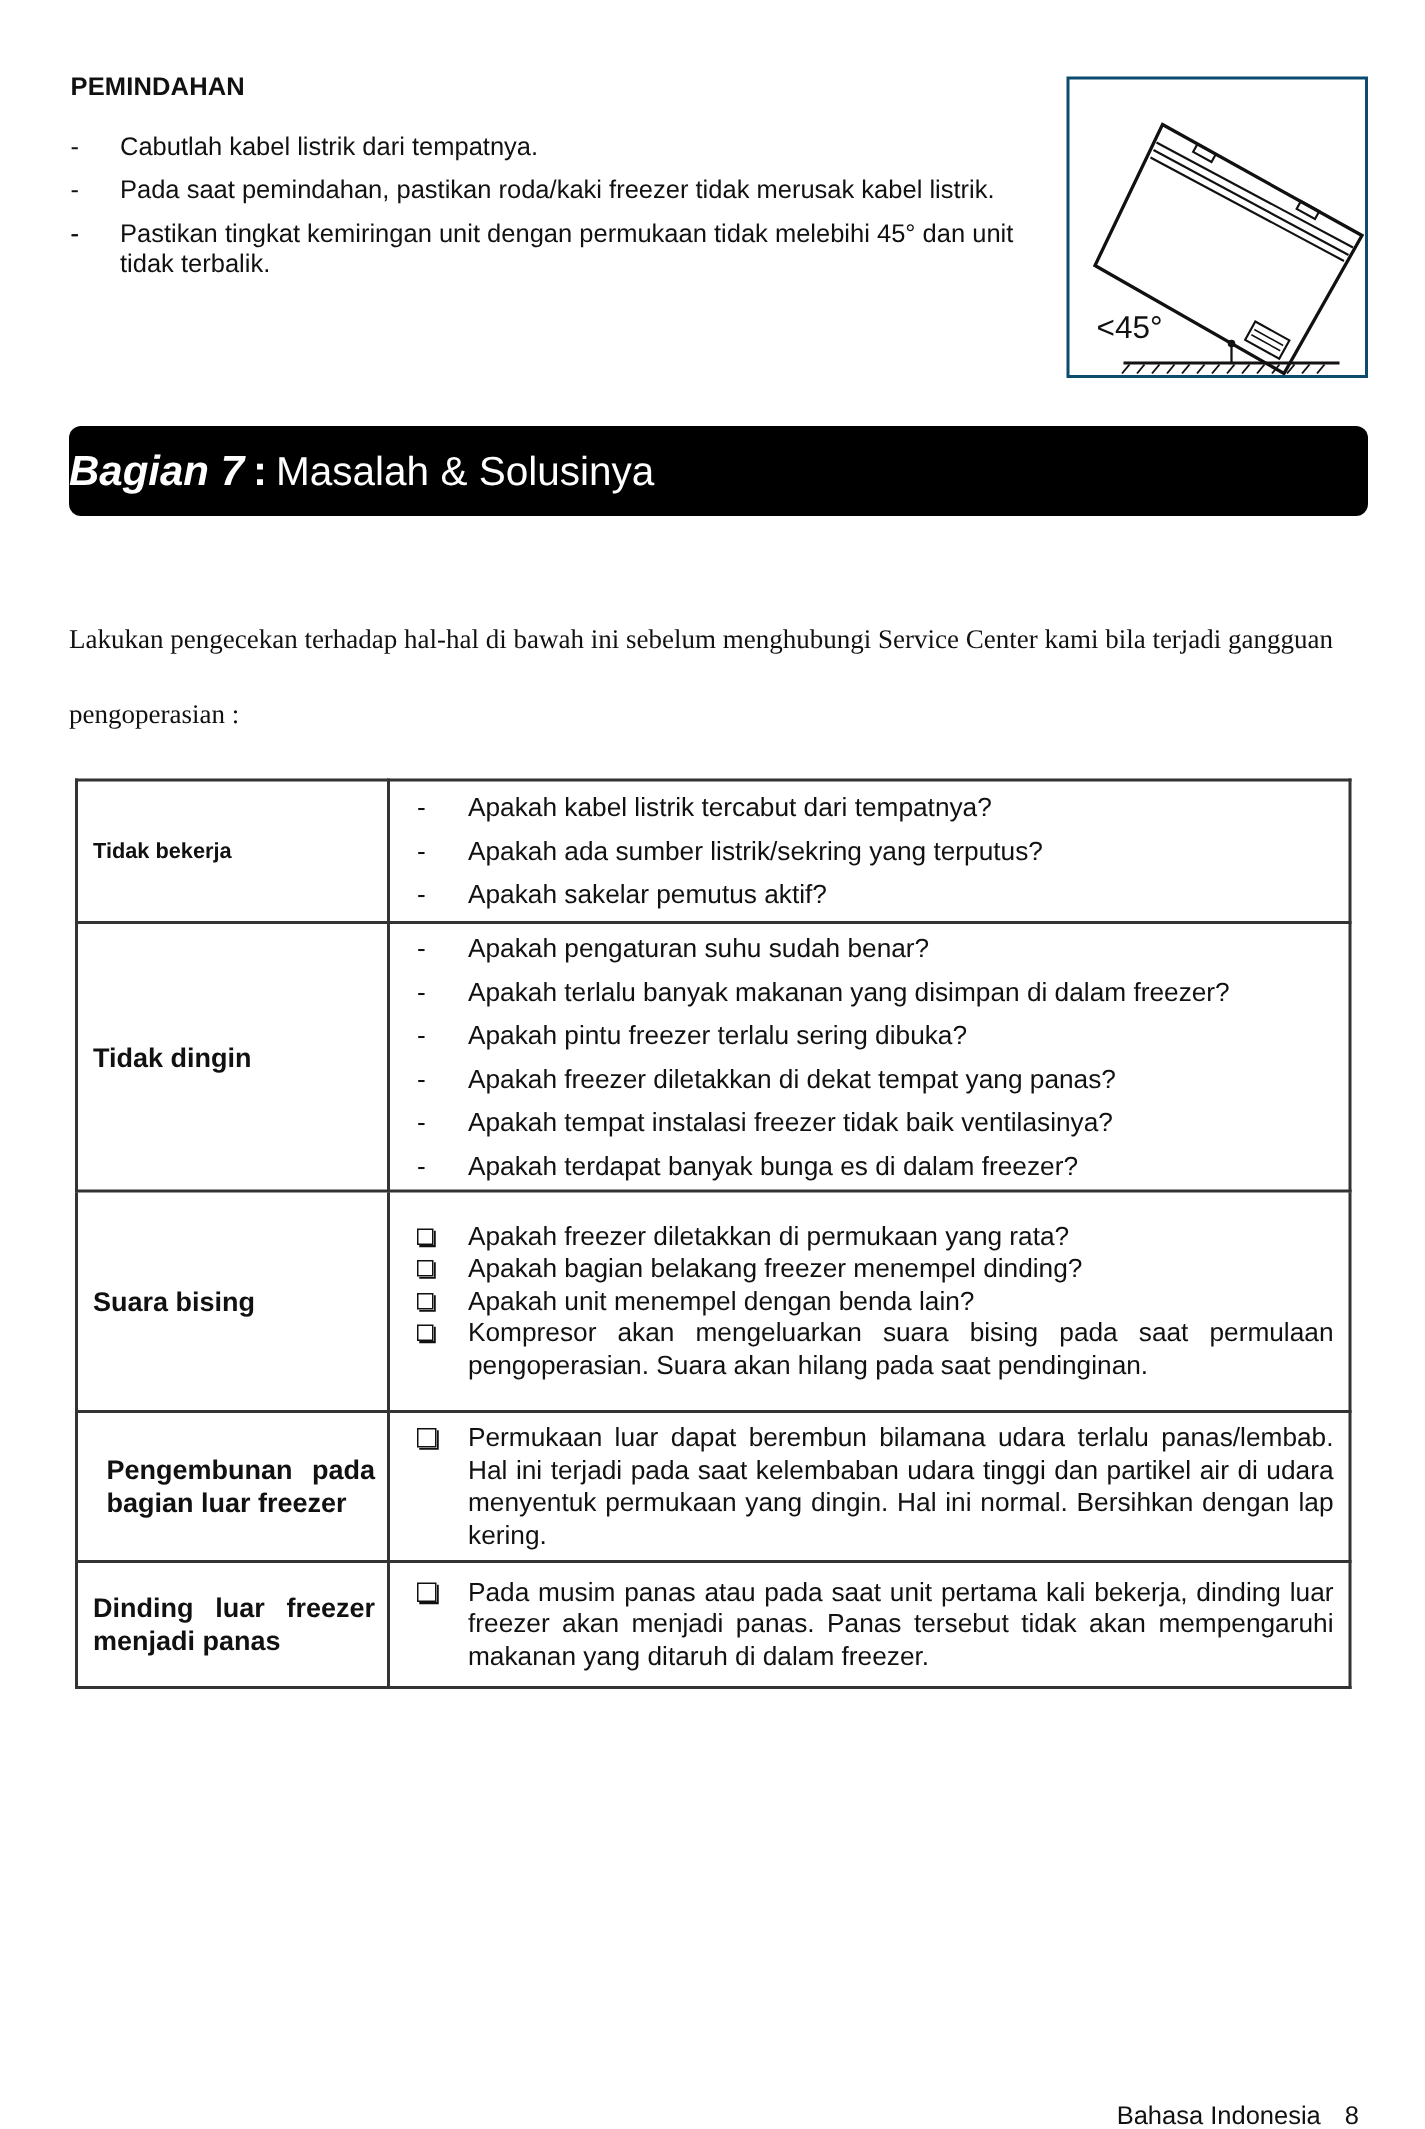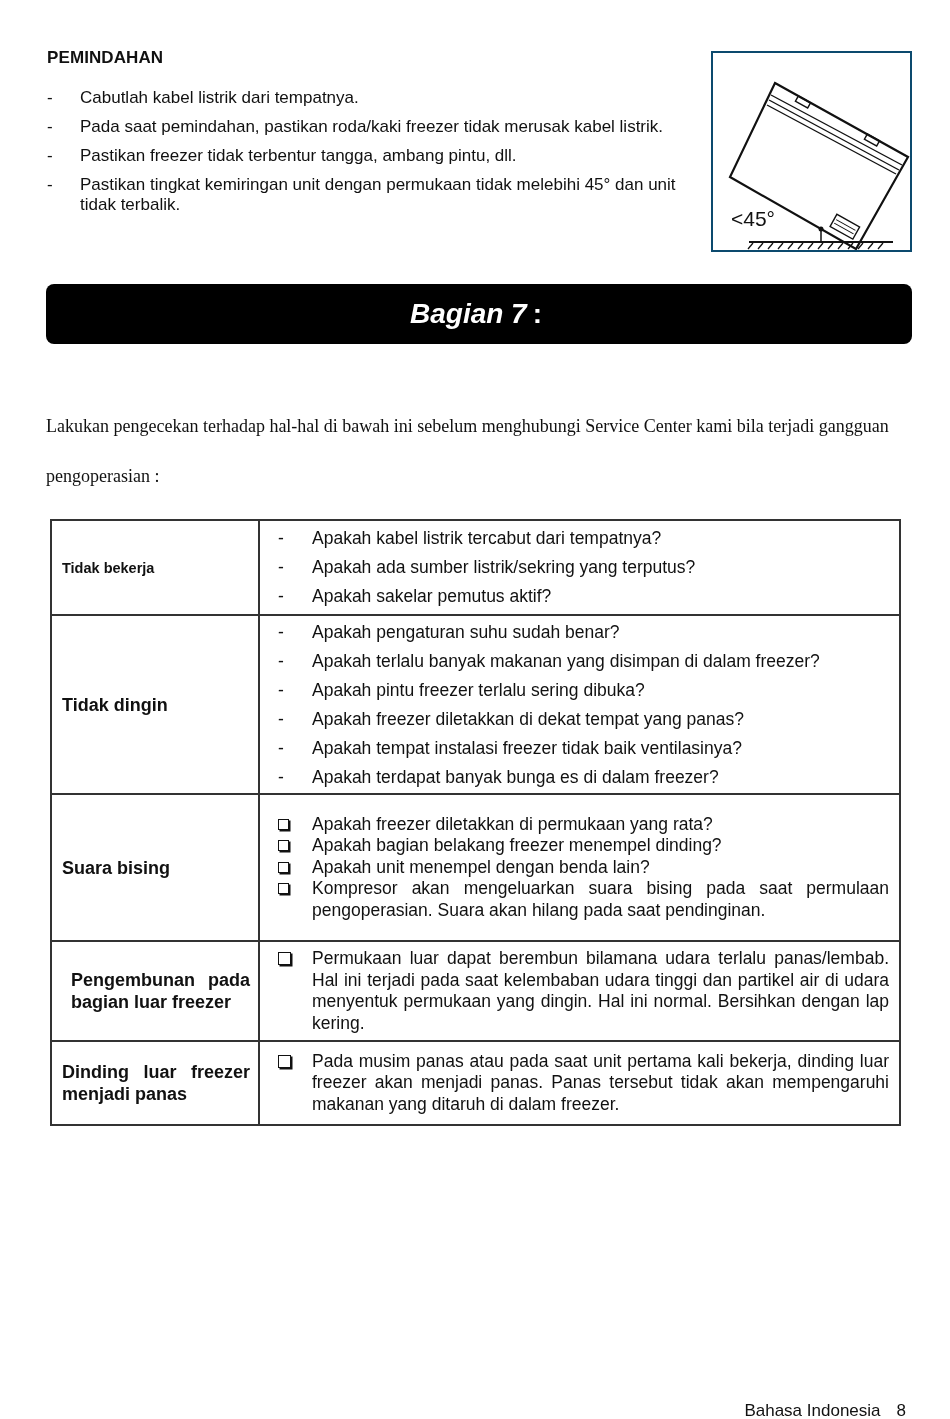--- a/index.html
+++ b/index.html
@@ -57,7 +57,7 @@
 <ul class="abs bullets">
   <li><span class="dash">-</span><span>Cabutlah kabel listrik dari tempatnya.</span></li>
   <li><span class="dash">-</span><span>Pada saat pemindahan, pastikan roda/kaki freezer tidak merusak kabel listrik.</span></li>
-  <li><span class="dash">-</span><span>Pastikan freezer tidak terbentur tangga, ambang pintu, dll.</span></li>
+  <li><span class="dash">-</span></li>
   <li><span class="dash">-</span><span>Pastikan tingkat kemiringan unit dengan permukaan tidak melebihi 45° dan unit tidak terbalik.</span></li>
 </ul>
 

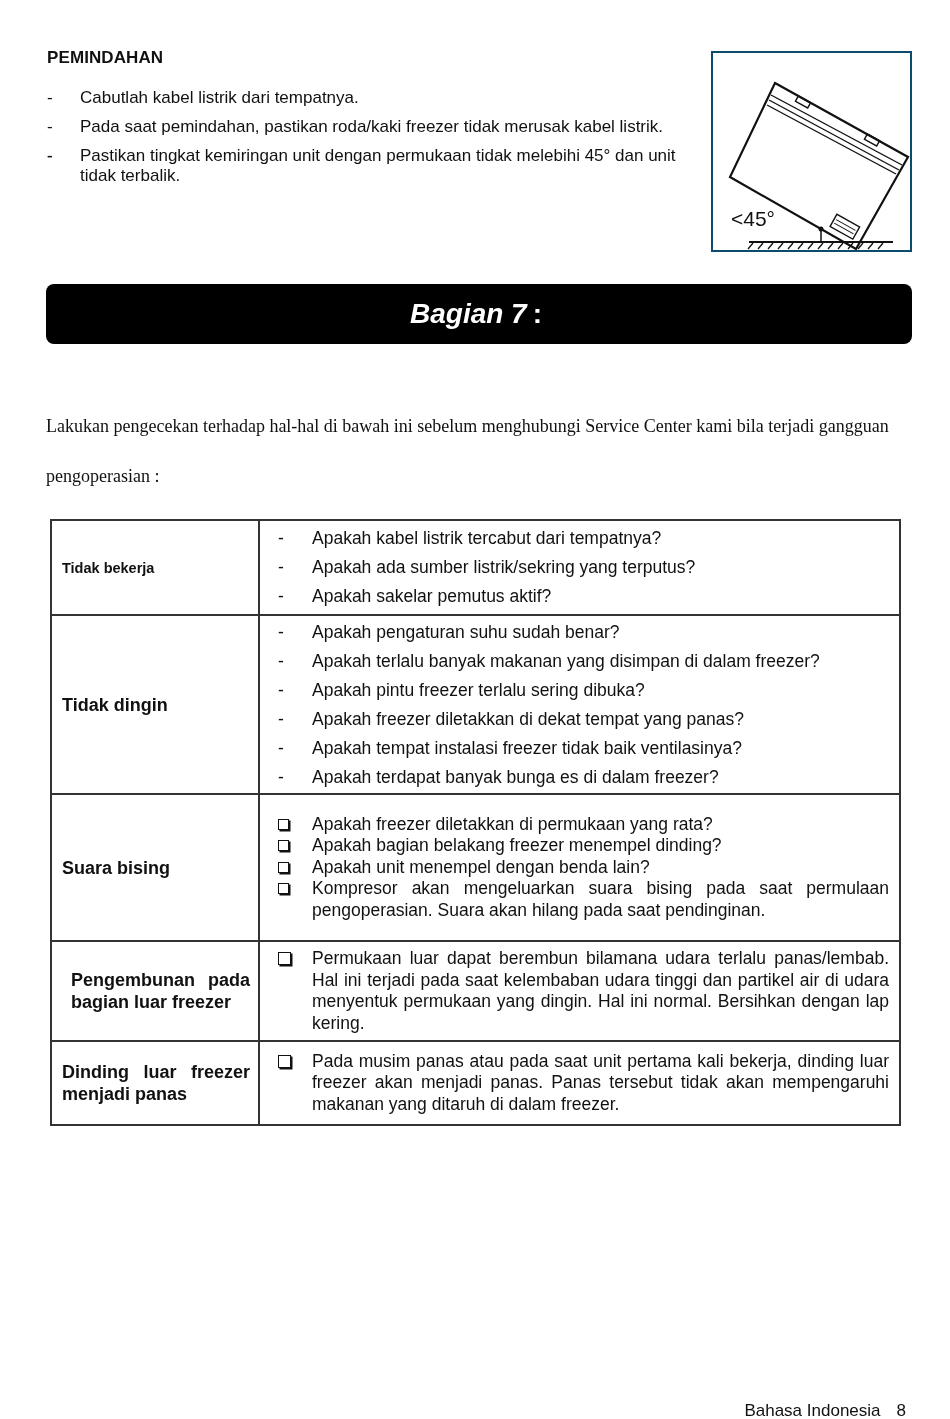--- a/index.html
+++ b/index.html
@@ -21,7 +21,7 @@
   
   .banner {
     left: 46px; top: 284px; width: 866px; height: 60px; background: #000; border-radius: 8px;
-    display: flex; align-items: center; justify-content: center; color: #fff;
+    display: flex; align-items: center; justify-content: flex-start; color: #fff;
   }
   .banner .b1 { font-weight: bold; font-style: italic; font-size: 28px; }
   .banner .b2 { font-weight: bold; font-size: 28px; margin: 0 6px 0 6px; }

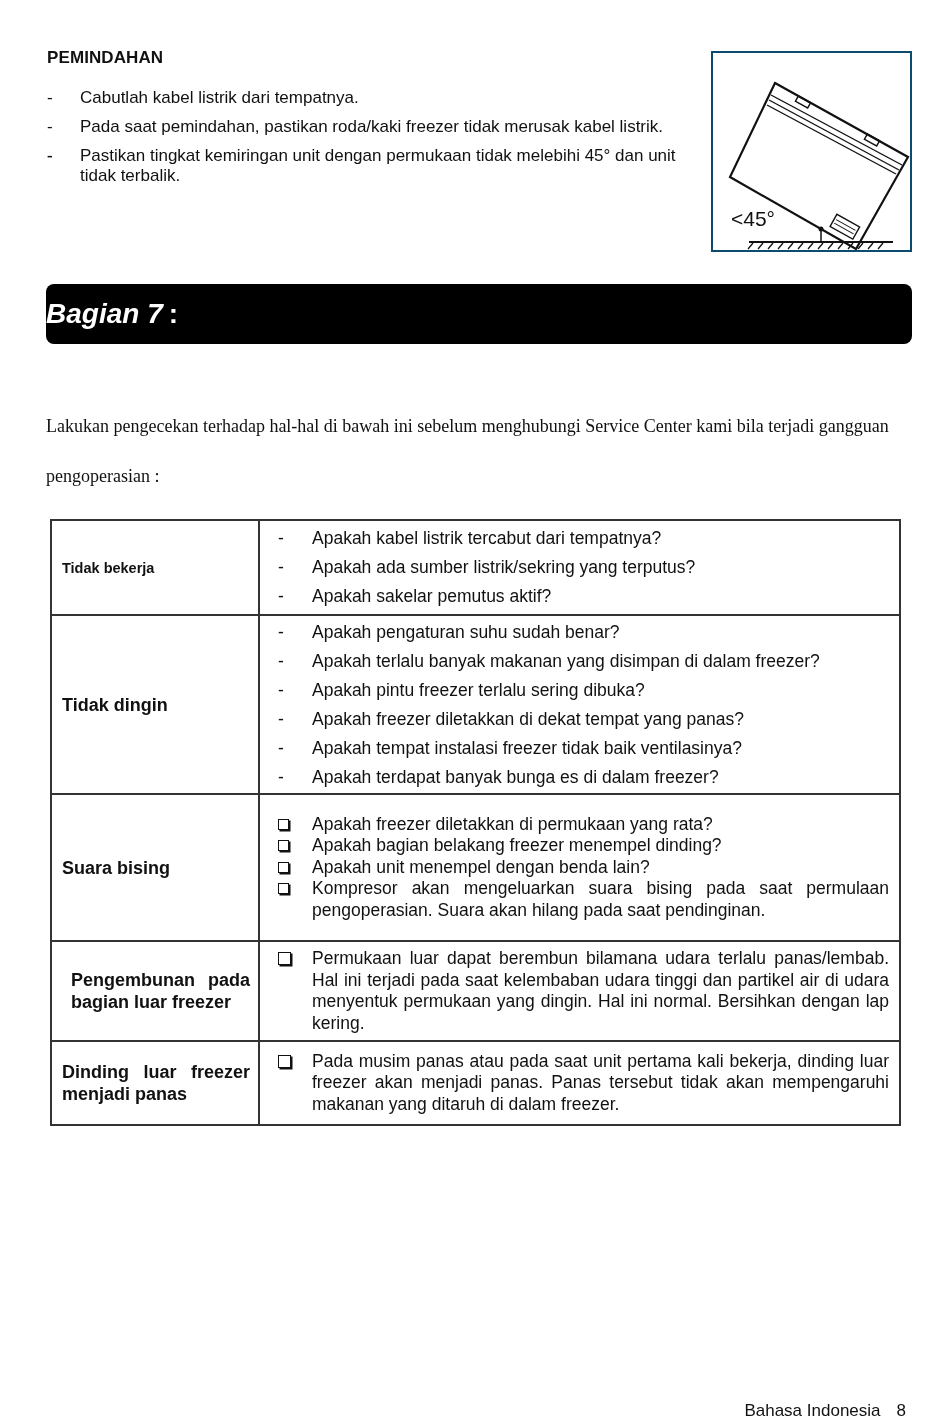--- a/index.html
+++ b/index.html
@@ -104,6 +104,7 @@
 <div class="abs banner">
   <span class="b1">Bagian 7</span>
   <span class="b2">:</span>
+  <span class="b3">Masalah &amp; Solusinya</span>
 </div>
 
 <div class="abs intro">Lakukan pengecekan terhadap hal-hal di bawah ini sebelum menghubungi Service Center kami bila terjadi gangguan pengoperasian :</div>

